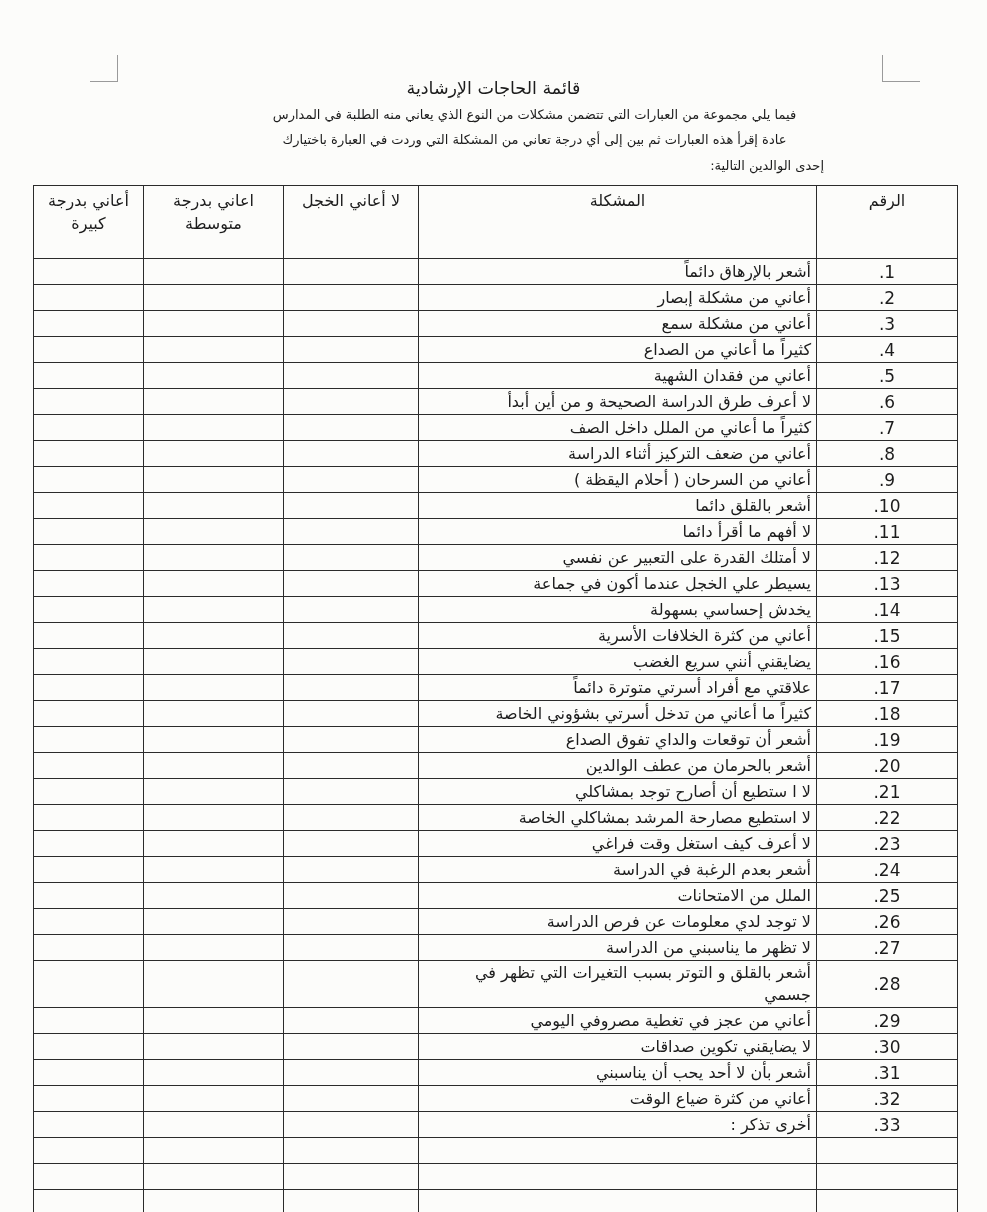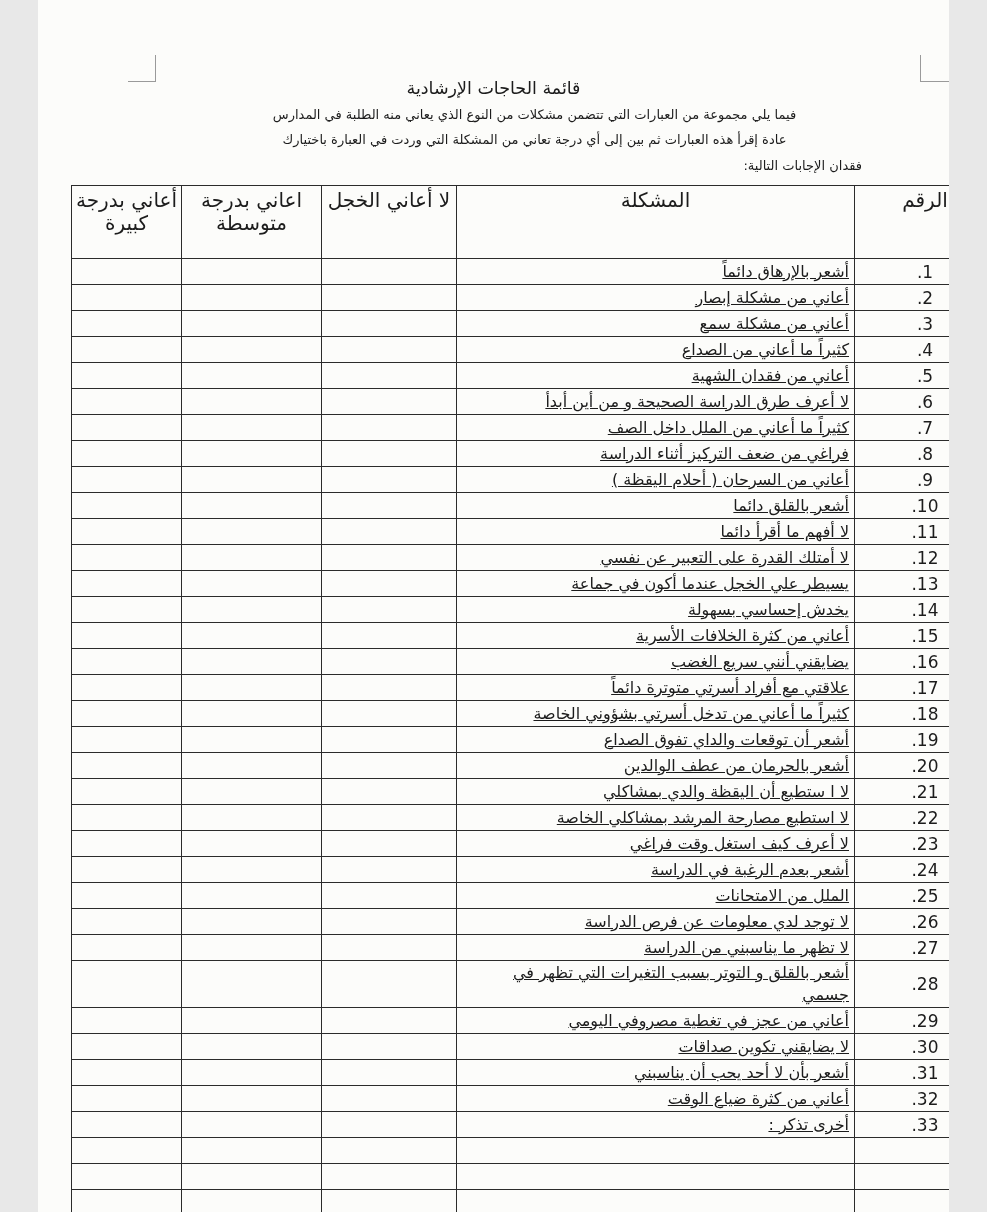--- a/index.html
+++ b/index.html
@@ -7,7 +7,7 @@
   body { font-family: "DejaVu Sans", sans-serif; }
   .sheet {
     position: relative;
-    width: 911px;
+    width: 987px;
     height: 1212px;
     margin: 0 auto;
     background: #fcfcfa;

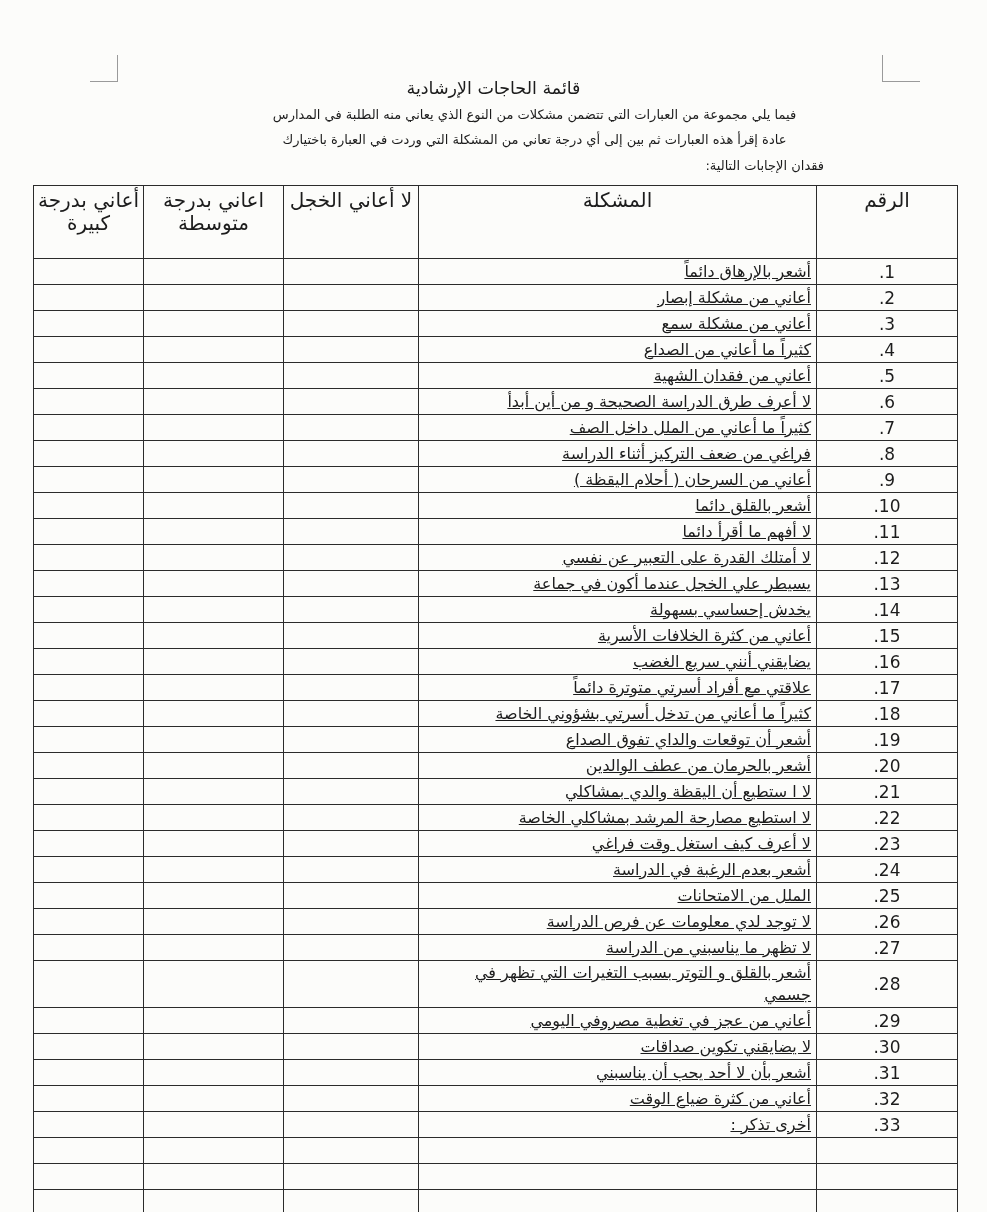--- a/index.html
+++ b/index.html
@@ -102,7 +102,7 @@
   <div class="doc-title">قائمة الحاجات الإرشادية</div>
   <div class="intro-line intro-1">فيما يلي مجموعة من العبارات التي تتضمن مشكلات من النوع الذي يعاني منه الطلبة في المدارس</div>
   <div class="intro-line intro-2">عادة إقرأ هذه العبارات ثم بين إلى أي درجة تعاني من المشكلة التي وردت في العبارة باختيارك</div>
-  <div class="intro-line intro-3">فقدان الإجابات التالية:</div>
+  <div class="intro-line intro-3">إحدى الوالدين التالية:</div>
 
   <table class="form-table">
     <colgroup>

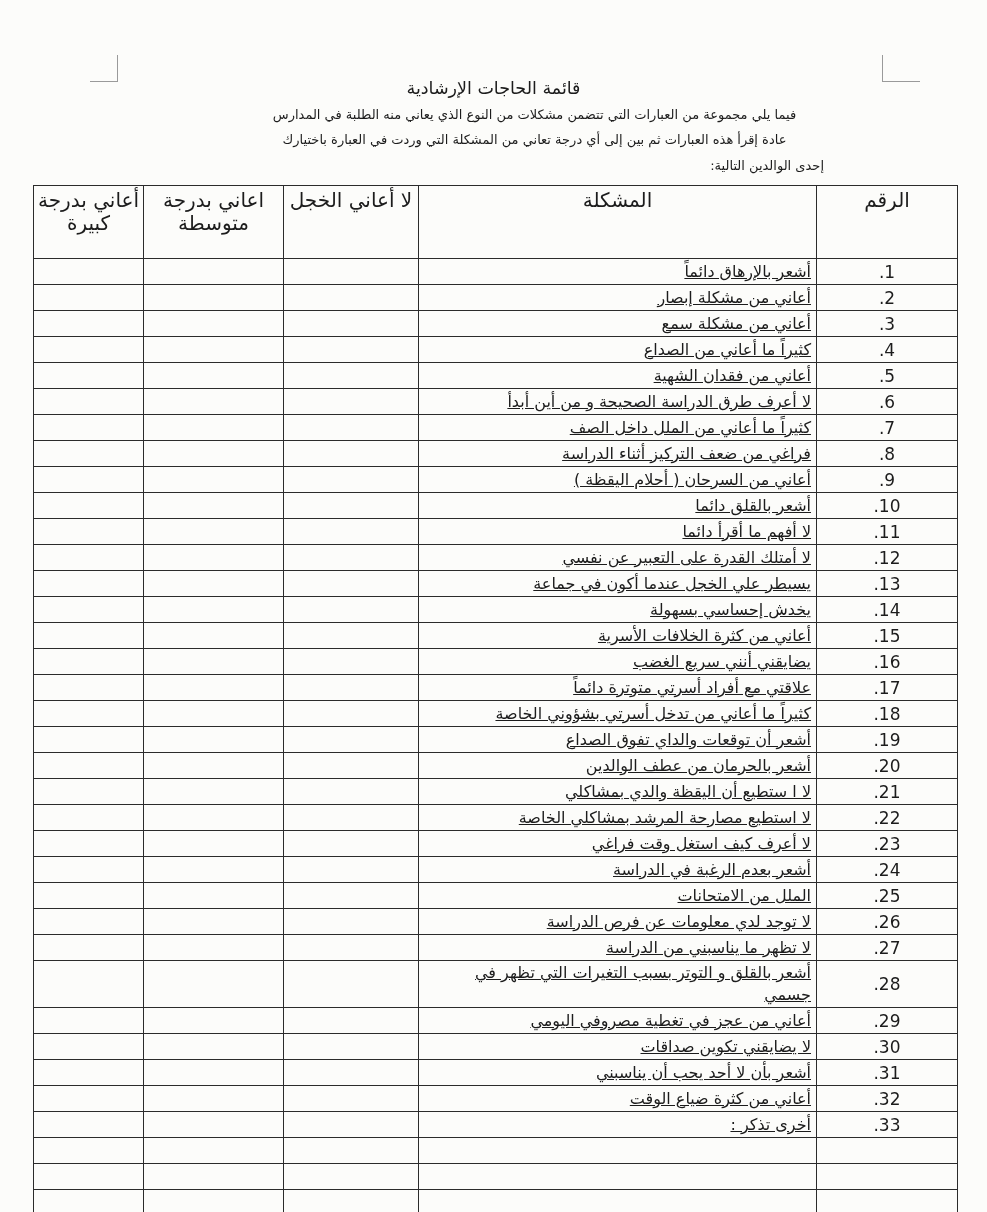--- a/index.html
+++ b/index.html
@@ -72,7 +72,7 @@
     vertical-align: top;
     text-align: center;
     padding-top: 3px;
-    font-size: 20px;
+    font-size: 16px;
     line-height: 23px;
   }
   .form-table tbody tr { height: 26px; }

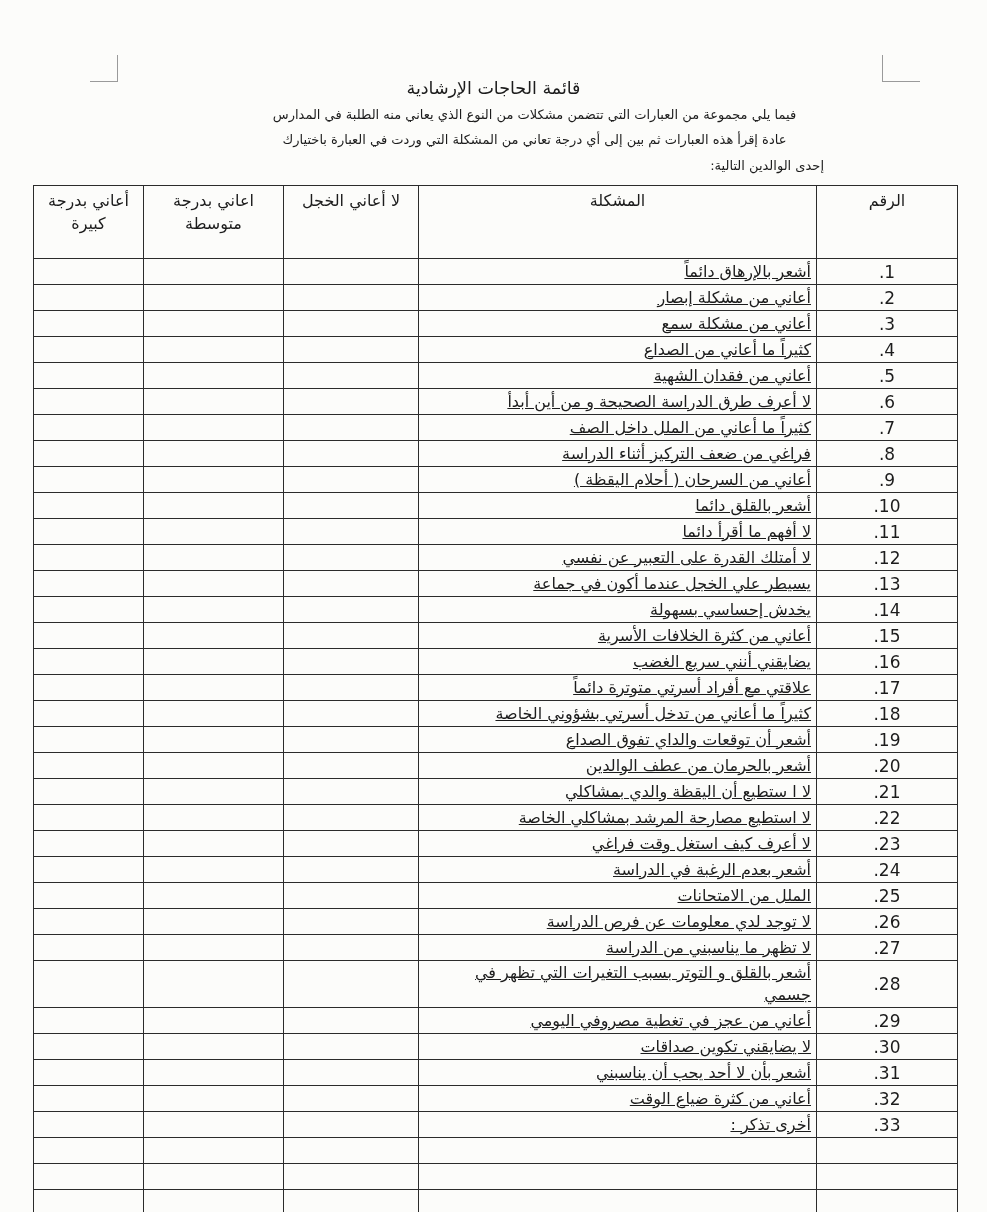--- a/index.html
+++ b/index.html
@@ -87,7 +87,6 @@
     vertical-align: middle;
     padding: 1px 5px 1px 12px;
     line-height: 22px;
-    text-decoration: underline;
   }
   .c-ans { background: #fcfcfa; }
 </style>

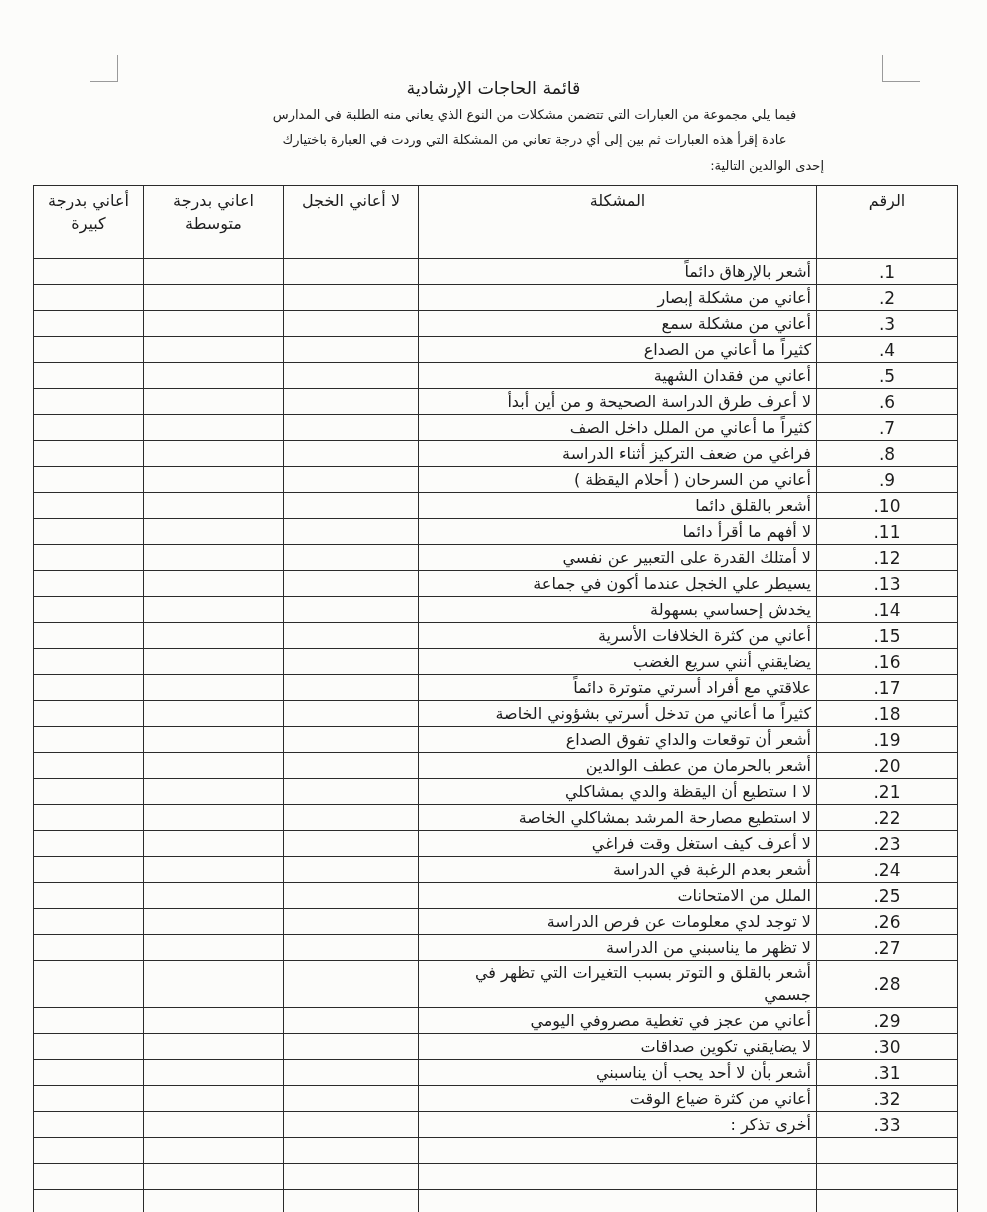--- a/index.html
+++ b/index.html
@@ -179,7 +179,7 @@
 
     <tr>
       <td class="c-num"><span class="num">.8</span></td>
-      <td class="c-prob">فراغي من ضعف التركيز أثناء الدراسة</td>
+      <td class="c-prob">أعاني من ضعف التركيز أثناء الدراسة</td>
       <td class="c-ans"></td>
       <td class="c-ans"></td>
       <td class="c-ans"></td>

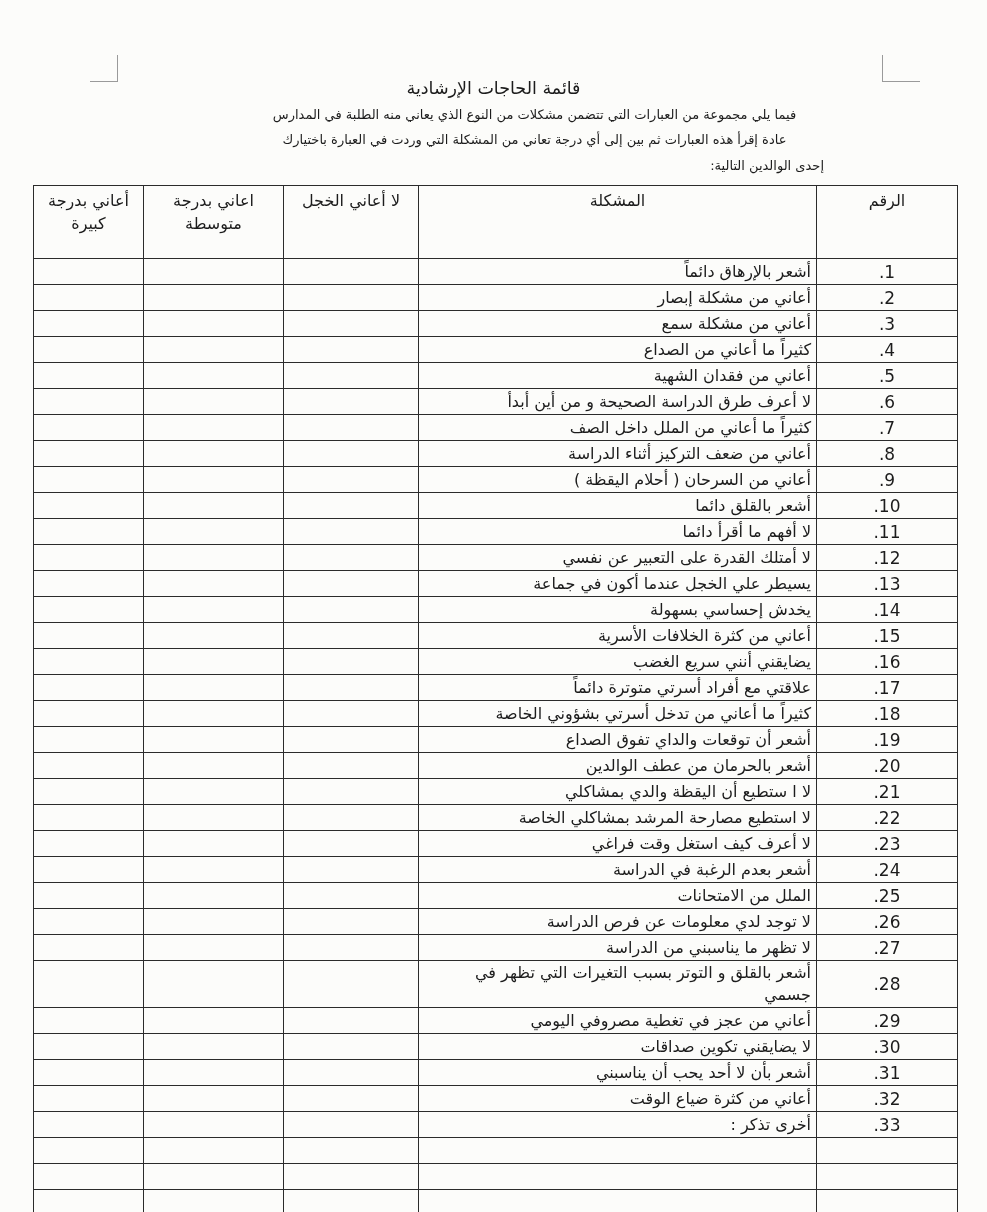--- a/index.html
+++ b/index.html
@@ -283,7 +283,7 @@
 
     <tr>
       <td class="c-num"><span class="num">.21</span></td>
-      <td class="c-prob">لا ا ستطيع أن اليقظة والدي بمشاكلي</td>
+      <td class="c-prob">لا ا ستطيع أن أصارح توجد بمشاكلي</td>
       <td class="c-ans"></td>
       <td class="c-ans"></td>
       <td class="c-ans"></td>

